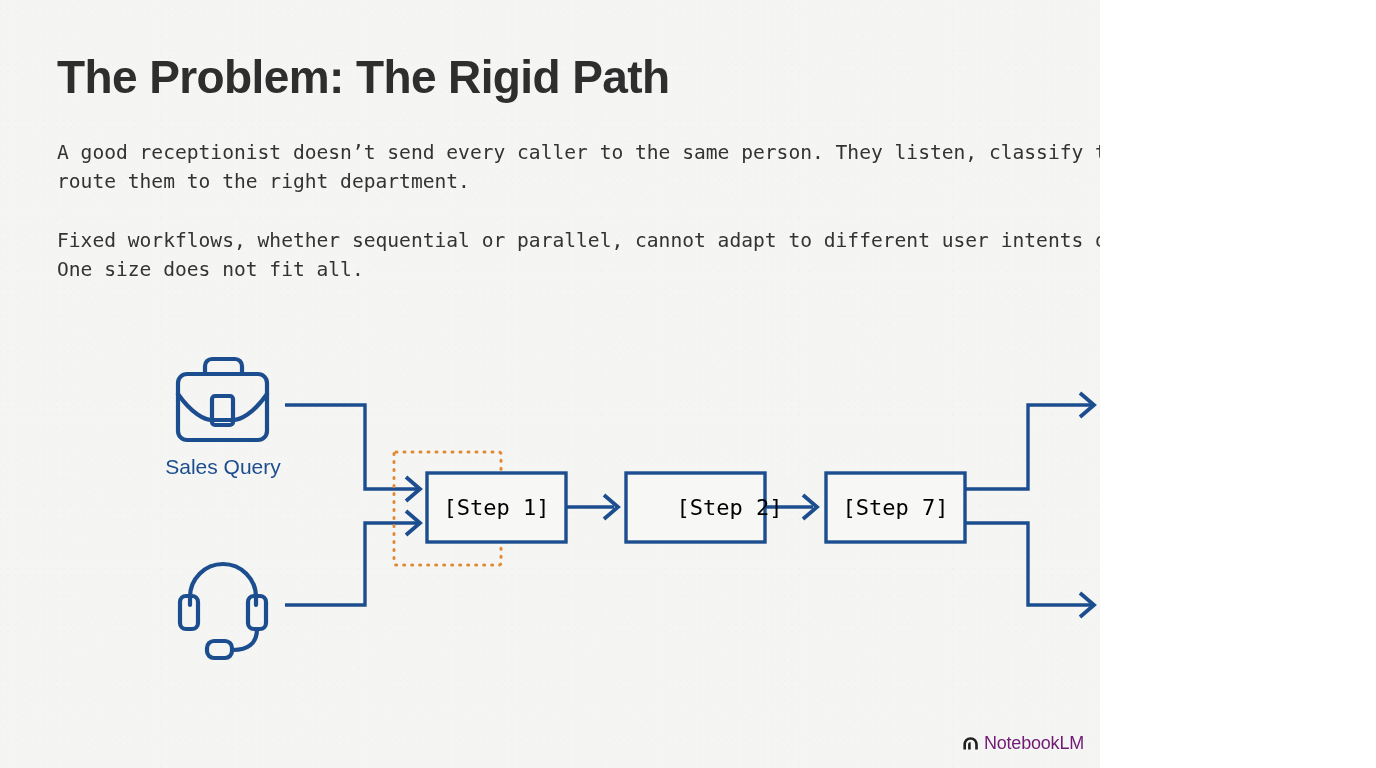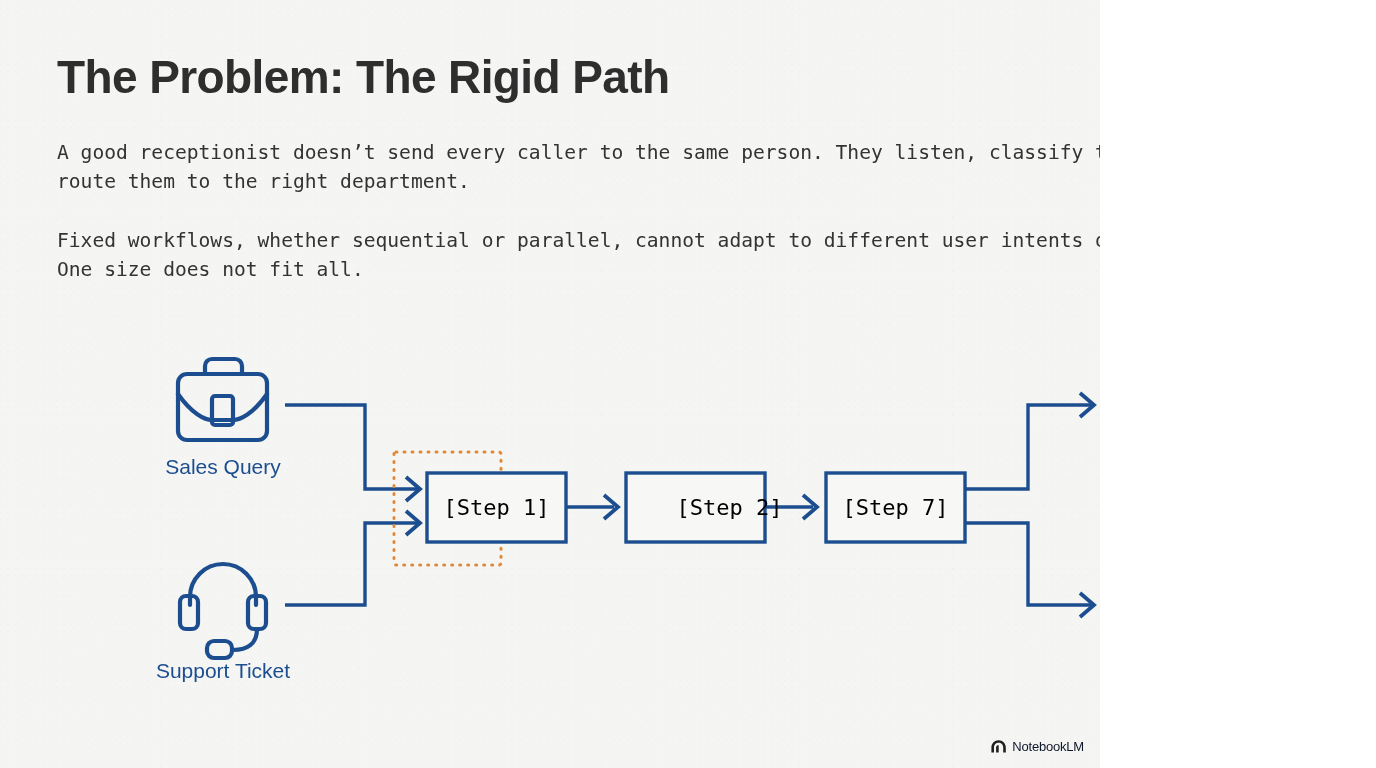--- a/index.html
+++ b/index.html
@@ -183,7 +183,6 @@
   </svg>
 
   <div class="node-label" style="left:123px; top:455px; width:200px;">Sales Query</div>
-  <div class="node-label" style="left:123px; top:659px; width:200px;">Support Ticket</div>
 
   <div class="step-label" style="left:427px; top:495px; width:139px;">[Step 1]</div>
   <div class="step-label" style="left:646px; top:495px; width:139px;margin-left:14px;">[Step 2]</div>

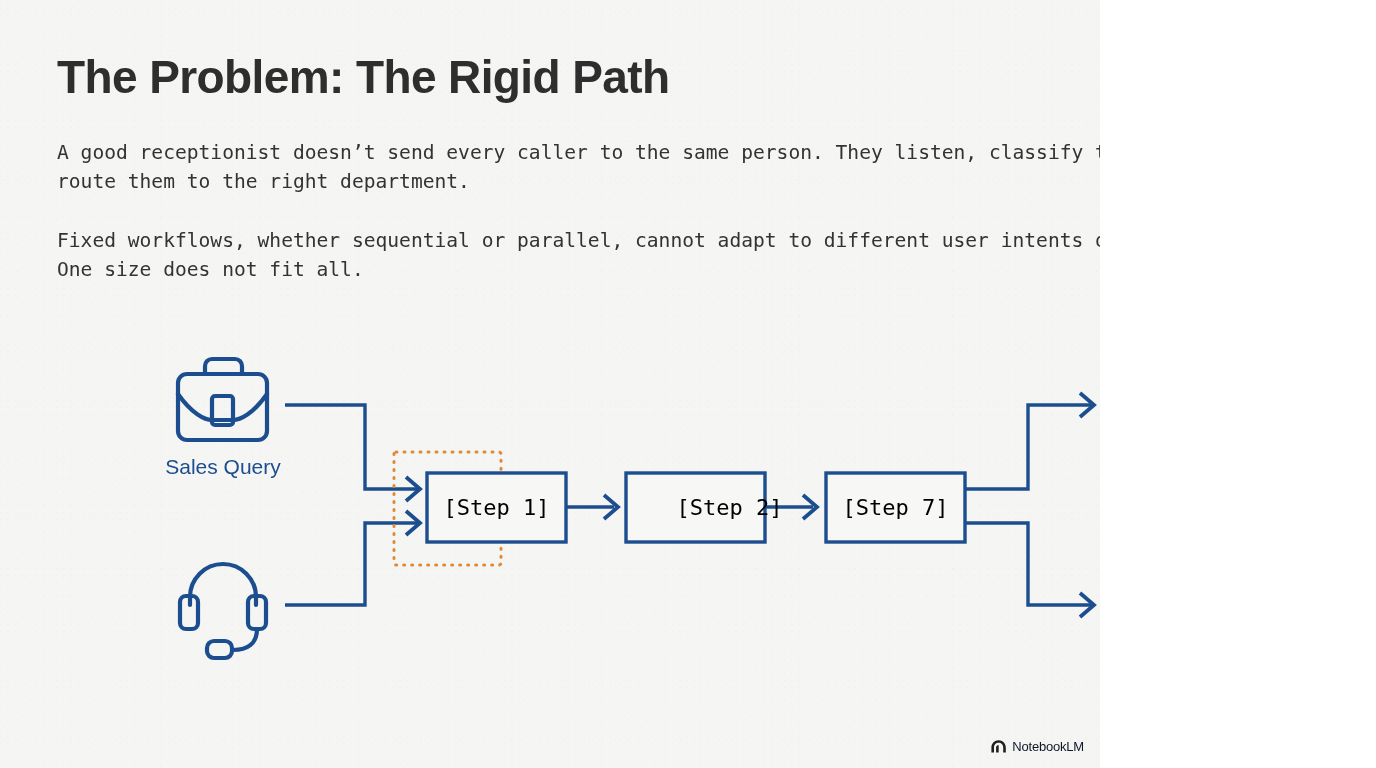--- a/index.html
+++ b/index.html
@@ -99,8 +99,8 @@
   }
   #watermark-text {
     font-family: "Liberation Sans", sans-serif;
-    font-size: 13px;
-    color: #0f172a;
+    font-size: 18px;
+    color: #701a75;
     letter-spacing: -0.2px;
   }
 </style>

